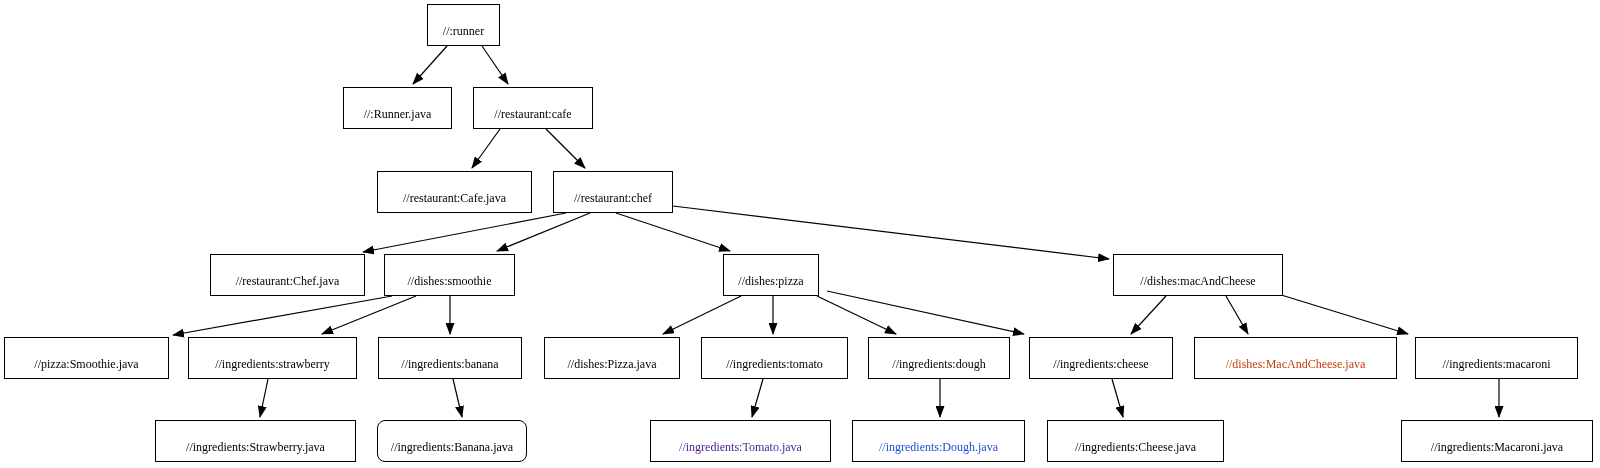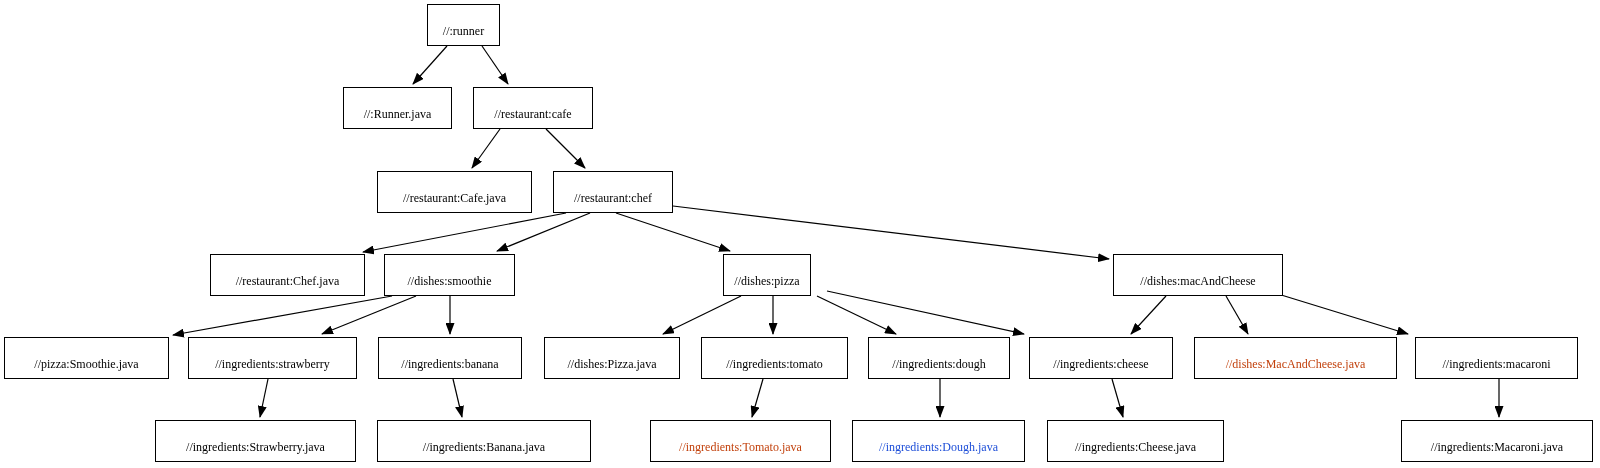--- a/index.html
+++ b/index.html
@@ -103,7 +103,7 @@
       <div class="node" style="left: 384px; top: 254px; width: 131px; height: 42px; background: rgb(255, 255, 255); border-color: rgb(0, 0, 0);">
         <span style="color: rgb(0, 0, 0);">//dishes:smoothie</span>
       </div>
-      <div class="node" style="left: 723px; top: 254px; width: 88px; height: 42px; background: rgb(255, 255, 255); border-color: rgb(0, 0, 0);">
+      <div class="node" style="left: 723px; top: 254px; width: 96px; height: 42px; background: rgb(255, 255, 255); border-color: rgb(0, 0, 0);">
         <span style="color: rgb(0, 0, 0);">//dishes:pizza</span>
       </div>
       <div class="node" style="left: 1113px; top: 254px; width: 170px; height: 42px; background: rgb(255, 255, 255); border-color: rgb(0, 0, 0);">

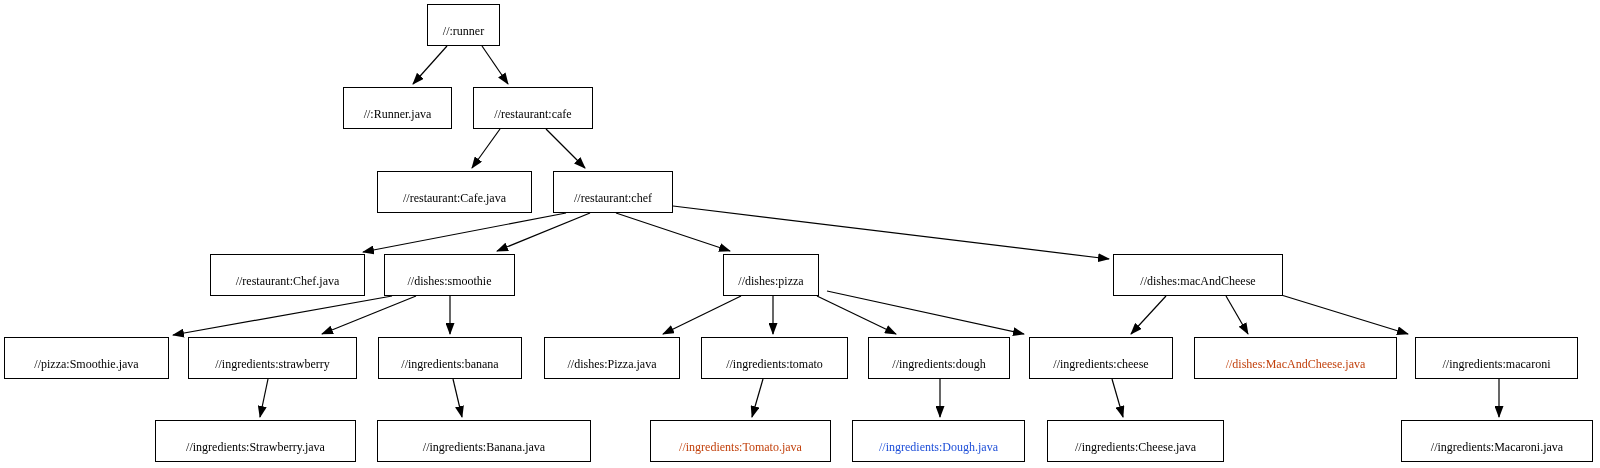--- a/index.html
+++ b/index.html
@@ -139,7 +139,7 @@
       <div class="node" style="left: 155px; top: 420px; width: 201px; height: 42px; background: rgb(255, 255, 255); border-color: rgb(0, 0, 0);">
         <span style="color: rgb(0, 0, 0); font-family: Liberation Serif, serif;">//ingredients:Strawberry.java</span>
       </div>
-      <div class="node" style="left: 377px; top: 420px; width: 214px; height: 42px; background: rgb(255, 255, 255); border-color: rgb(0, 0, 0);">
+      <div class="node" style="left: 377px; top: 420px; width: 150px; height: 42px; background: rgb(255, 255, 255); border-color: rgb(0, 0, 0); border-radius: 8px;">
         <span style="color: rgb(0, 0, 0);">//ingredients:Banana.java</span>
       </div>
       <div class="node" style="left: 650px; top: 420px; width: 181px; height: 42px; background: rgb(255, 255, 255); border-color: rgb(0, 0, 0);">

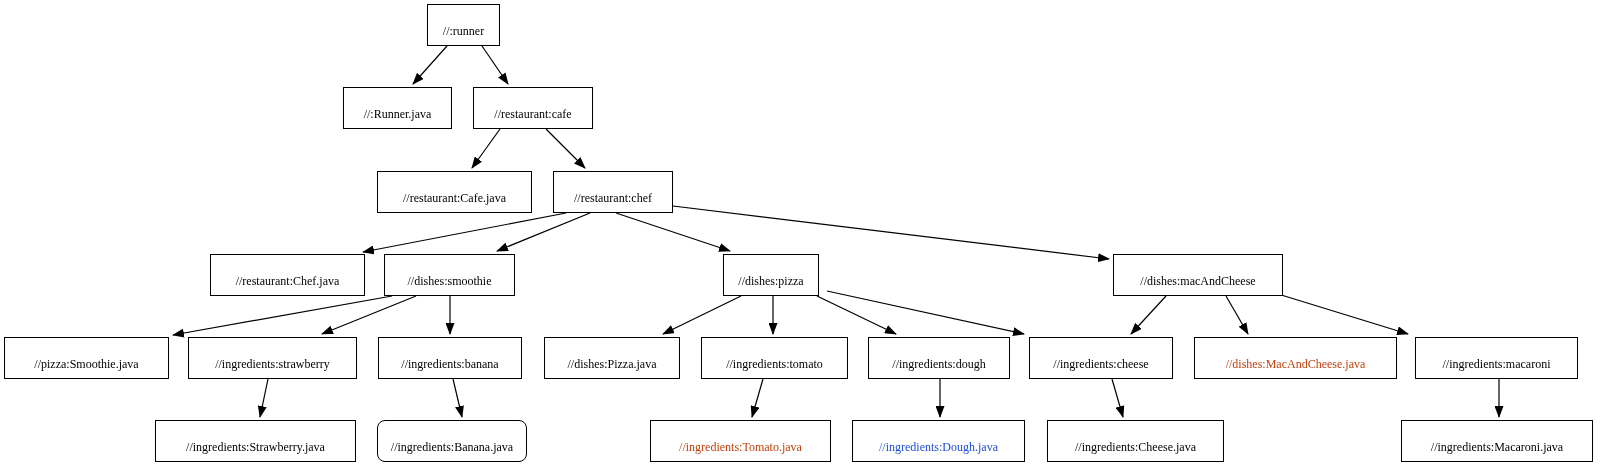--- a/index.html
+++ b/index.html
@@ -143,7 +143,7 @@
         <span style="color: rgb(0, 0, 0);">//ingredients:Banana.java</span>
       </div>
       <div class="node" style="left: 650px; top: 420px; width: 181px; height: 42px; background: rgb(255, 255, 255); border-color: rgb(0, 0, 0);">
-        <span style="color: #c2410c;">//ingredients:Tomato.java</span>
+        <span style="color: #4c1d95;">//ingredients:Tomato.java</span>
       </div>
       <div class="node" style="left: 852px; top: 420px; width: 173px; height: 42px; background: rgb(255, 255, 255); border-color: rgb(0, 0, 0);">
         <span style="color: #1d4ed8;">//ingredients:Dough.java</span>

